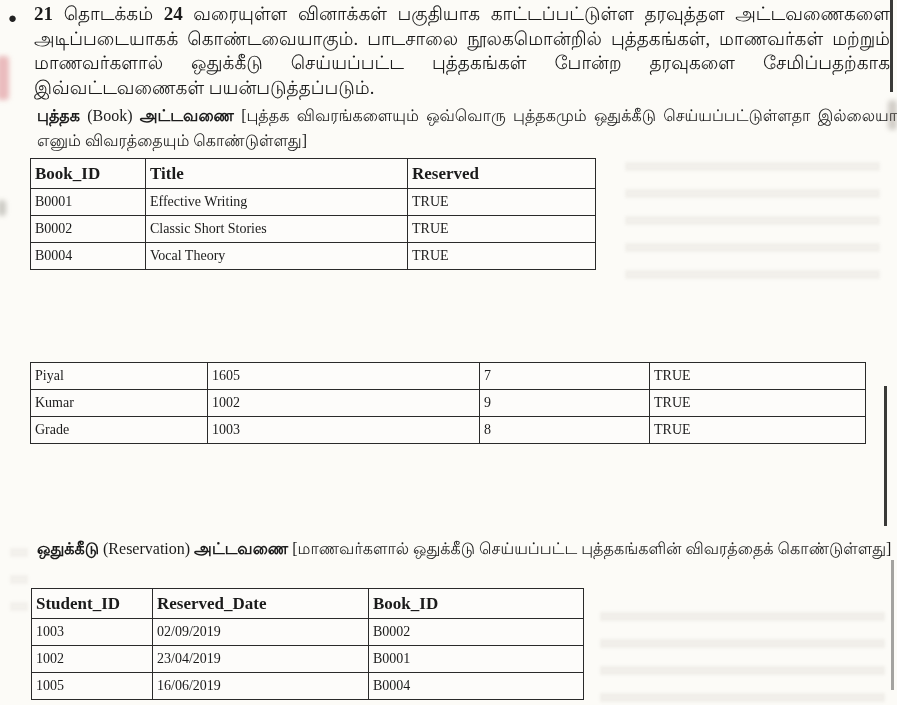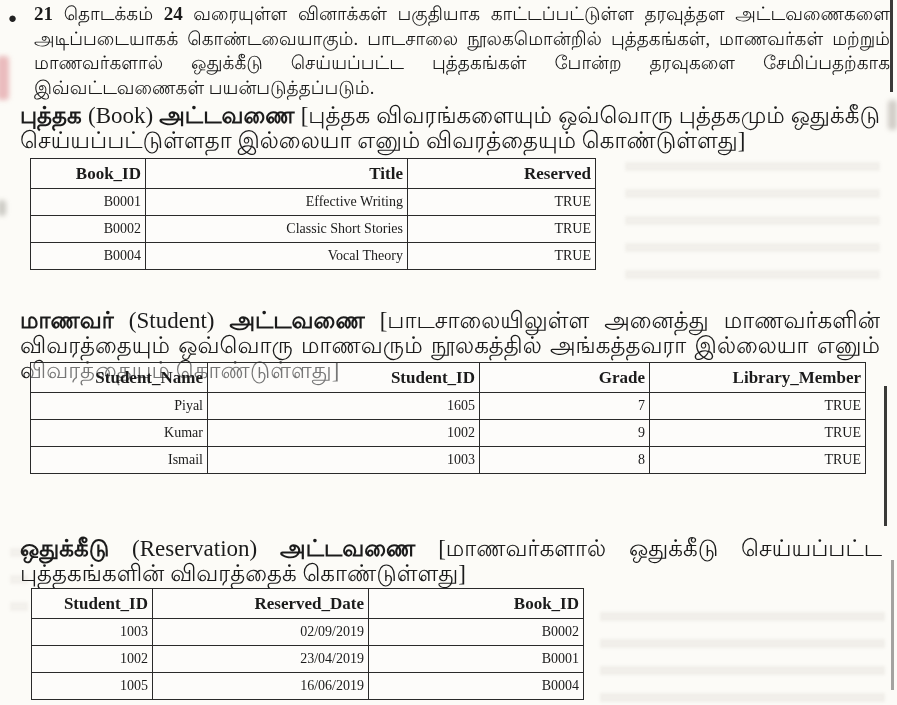--- a/index.html
+++ b/index.html
@@ -23,8 +23,8 @@
   }
   .intro b { font-size: 19px; margin-top: 24px; }
   .section-heading {
-    position: absolute; left: 20px; width: 860px;
-    font-size: 23px; line-height: 25px; text-align: justify;
+    position: absolute; left: 37px; width: 860px;
+    font-size: 16px; line-height: 25px; text-align: justify;
     margin: 0;
   }
   .heading-book        { top: 103px; }

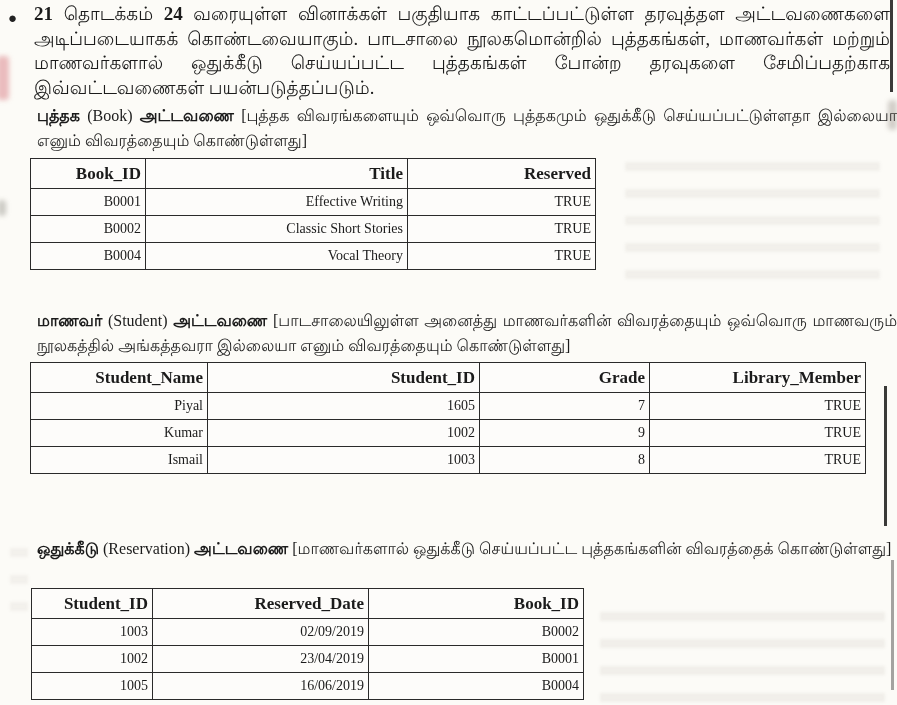--- a/index.html
+++ b/index.html
@@ -40,7 +40,7 @@
   }
   table.data-table th, table.data-table td {
     border: 1.6px solid #2a2a2a;
-    text-align: right;
+    text-align: left;
     vertical-align: middle;
     padding: 0 4px;
     overflow: hidden;

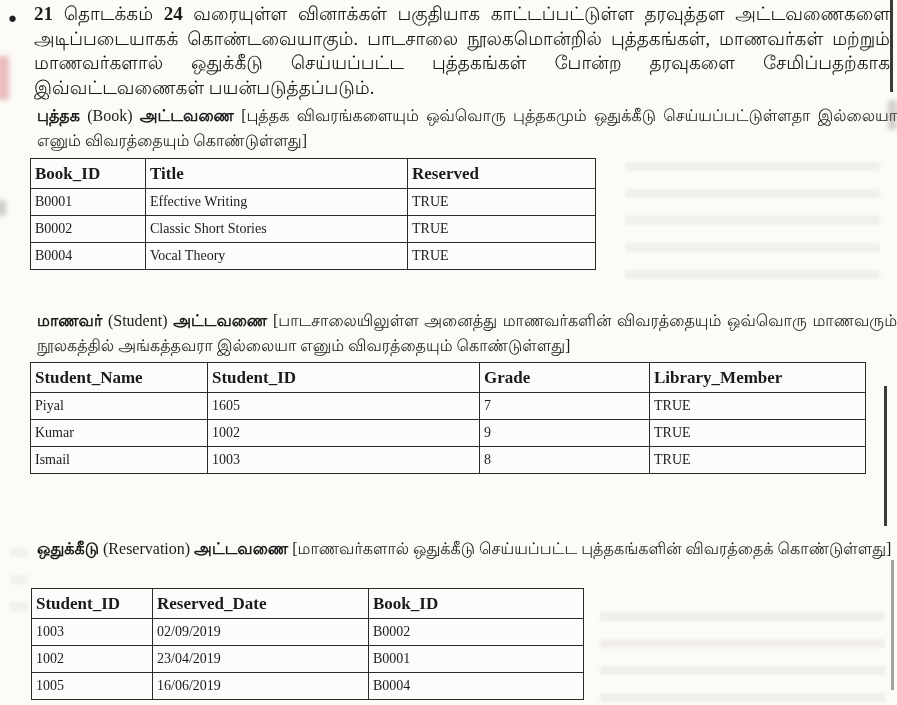--- a/index.html
+++ b/index.html
@@ -126,12 +126,6 @@
   </tbody>
     </table>
 
-  <p class="section-heading heading-student">
-    <span class="t-bold">மாணவர்</span>
-    <span>(Student)</span>
-    <span class="t-bold">அட்டவணை</span>
-    <span>[பாடசாலையிலுள்ள அனைத்து மாணவர்களின் விவரத்தையும் ஒவ்வொரு மாணவரும் நூலகத்தில் அங்கத்தவரா இல்லையா எனும் விவரத்தையும் கொண்டுள்ளது]</span>
-  </p>
 
   <table class="data-table table-student">
     <colgroup>

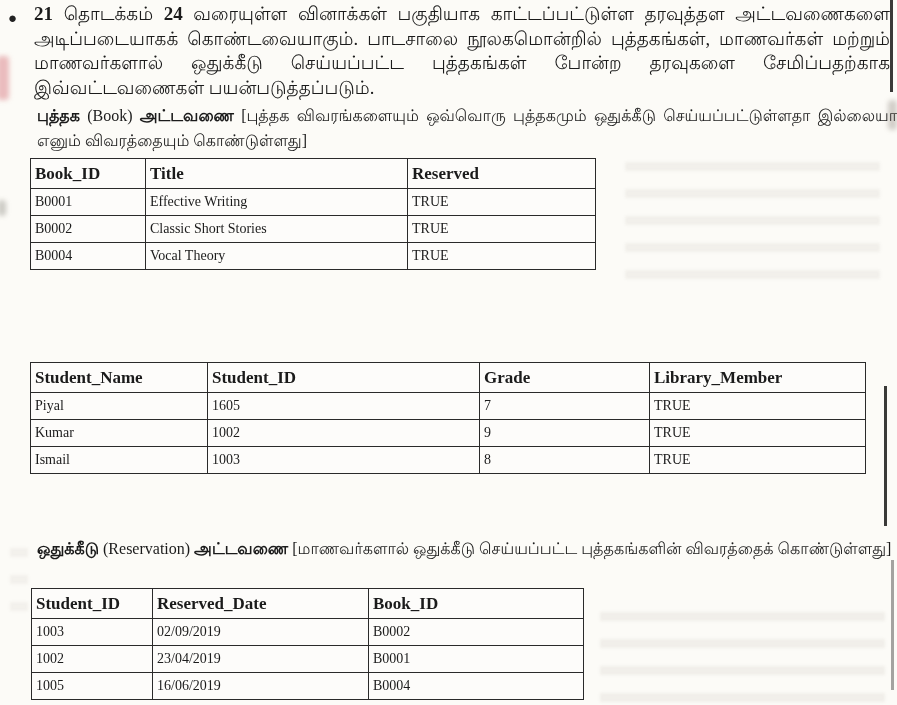--- a/index.html
+++ b/index.html
@@ -135,12 +135,6 @@
         <col style="width:216px">
       </colgroup>
     <tbody>
-        <tr>
-      <th>Student_Name</th>
-      <th>Student_ID</th>
-      <th>Grade</th>
-      <th>Library_Member</th>
-    </tr>
     <tr>
       <td>Piyal</td>
       <td>1605</td>

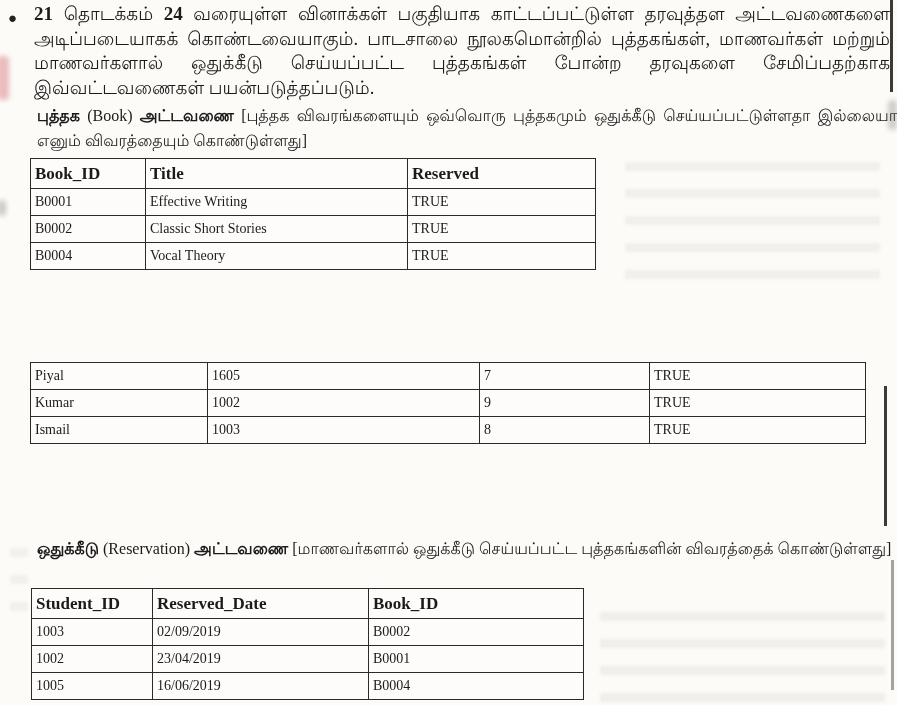--- a/index.html
+++ b/index.html
@@ -148,7 +148,7 @@
       <td>TRUE</td>
     </tr>
     <tr>
-      <td>Ismail</td>
+      <td>Grade</td>
       <td>1003</td>
       <td>8</td>
       <td>TRUE</td>

